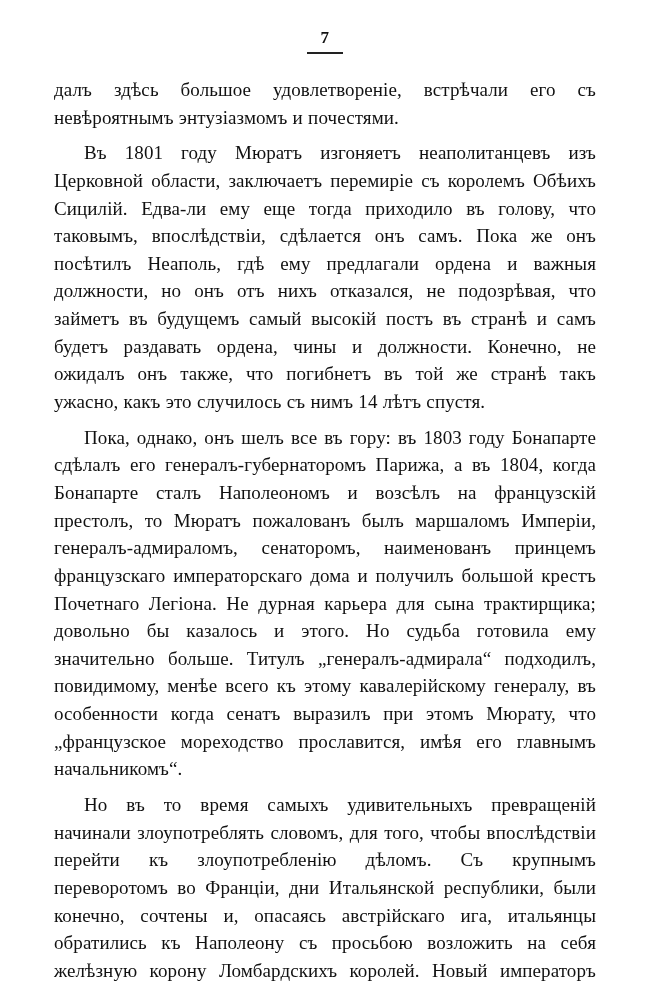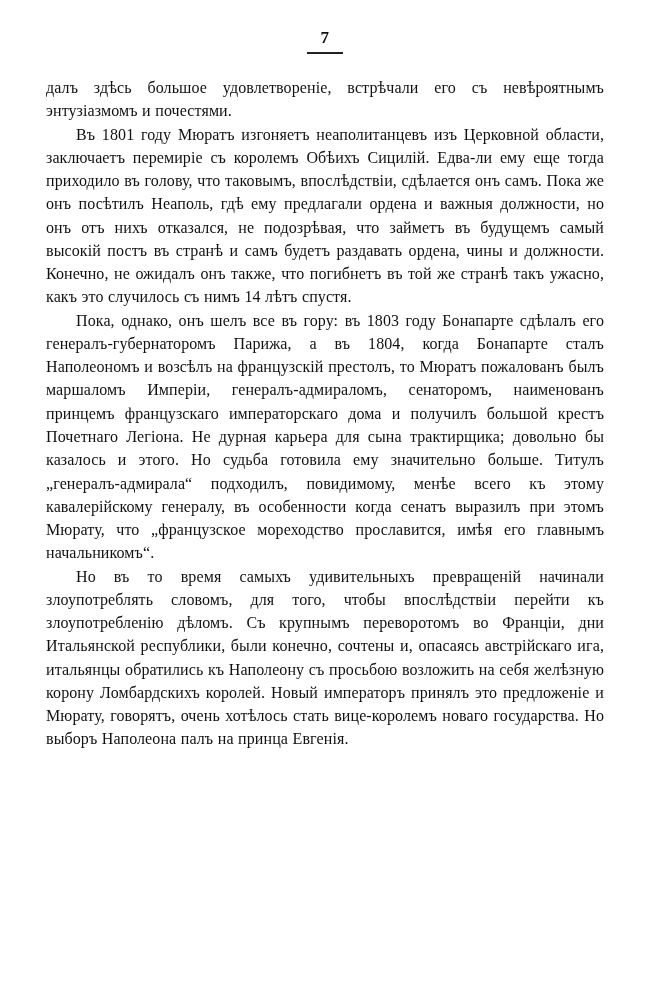--- a/index.html
+++ b/index.html
@@ -36,8 +36,8 @@
     margin: 4px auto 22px auto;
   }
   .body-text p {
-    margin: 0;
-    font-size: 16px;
+    margin: 8px;
+    font-size: 19px;
     line-height: 1.455;
     text-align: justify;
     text-justify: inter-word;

